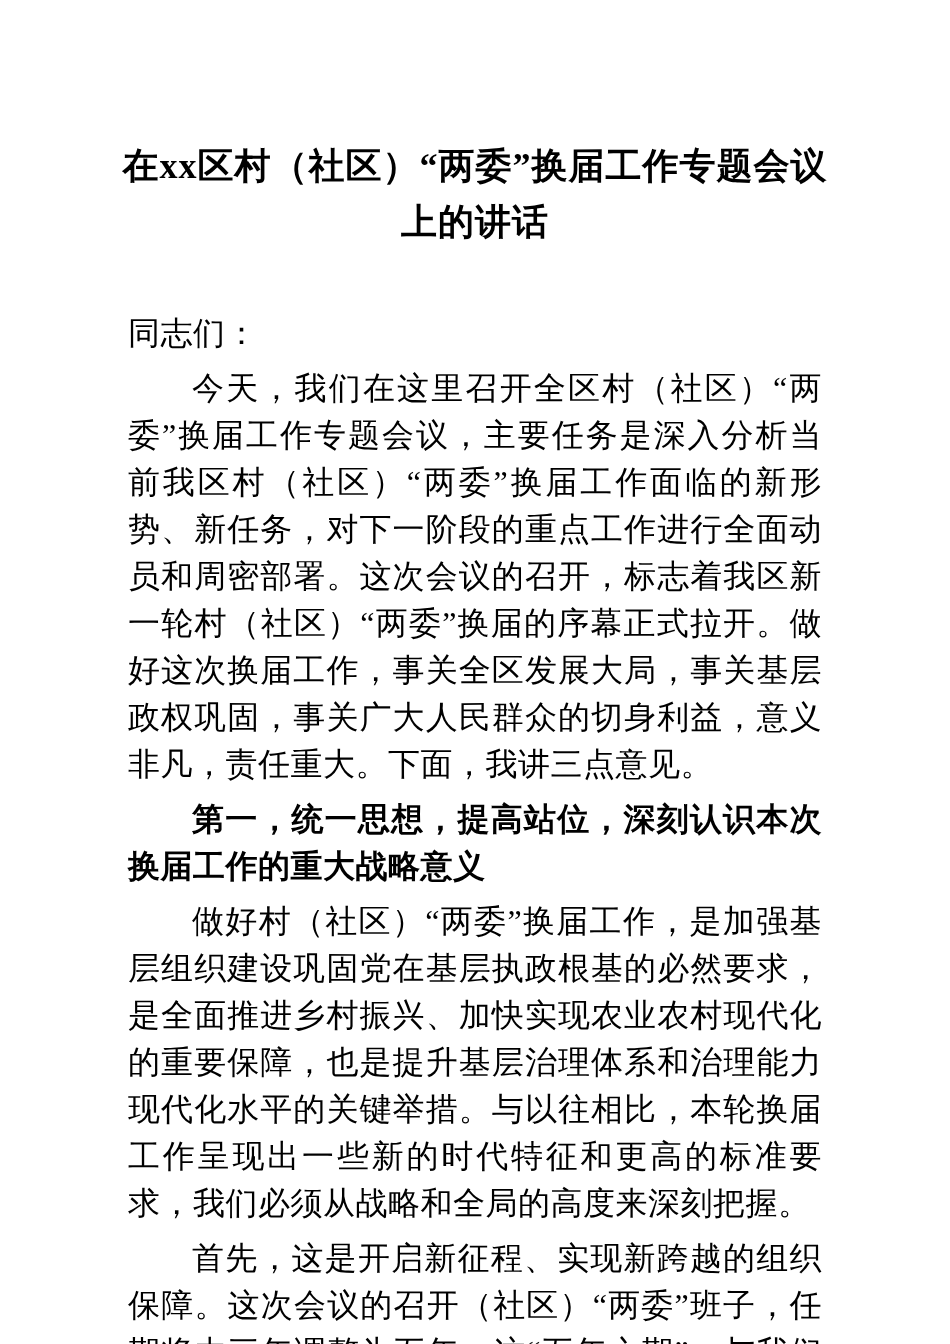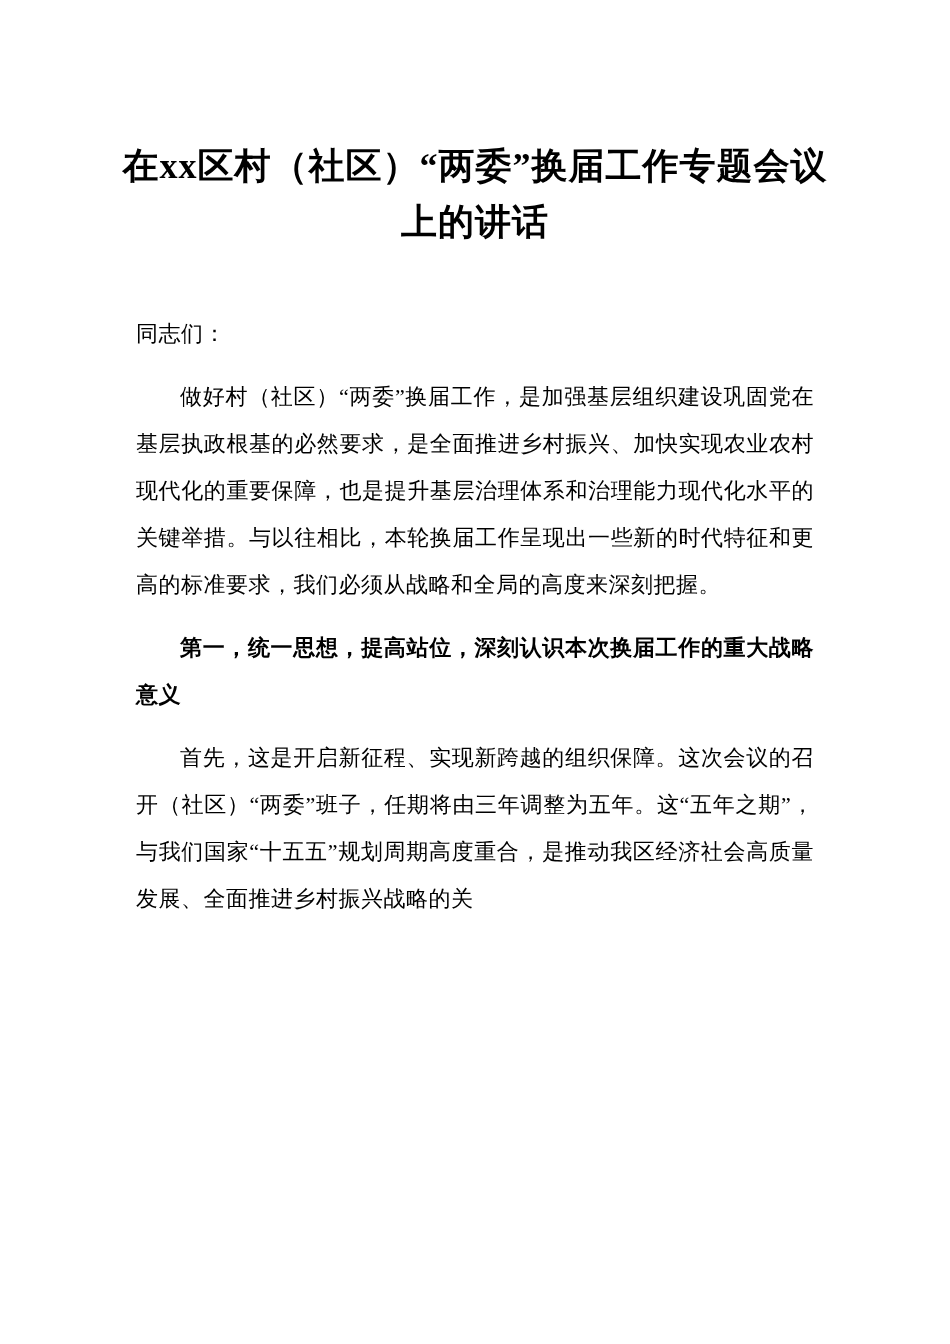--- a/index.html
+++ b/index.html
@@ -29,8 +29,8 @@
     letter-spacing: 1px;
   }
   .body-text p {
-    margin: 16px;
-    font-size: 22px;
+    margin: 8px;
+    font-size: 32px;
     line-height: 47px;
     letter-spacing: 0.5px;
     text-align: justify;

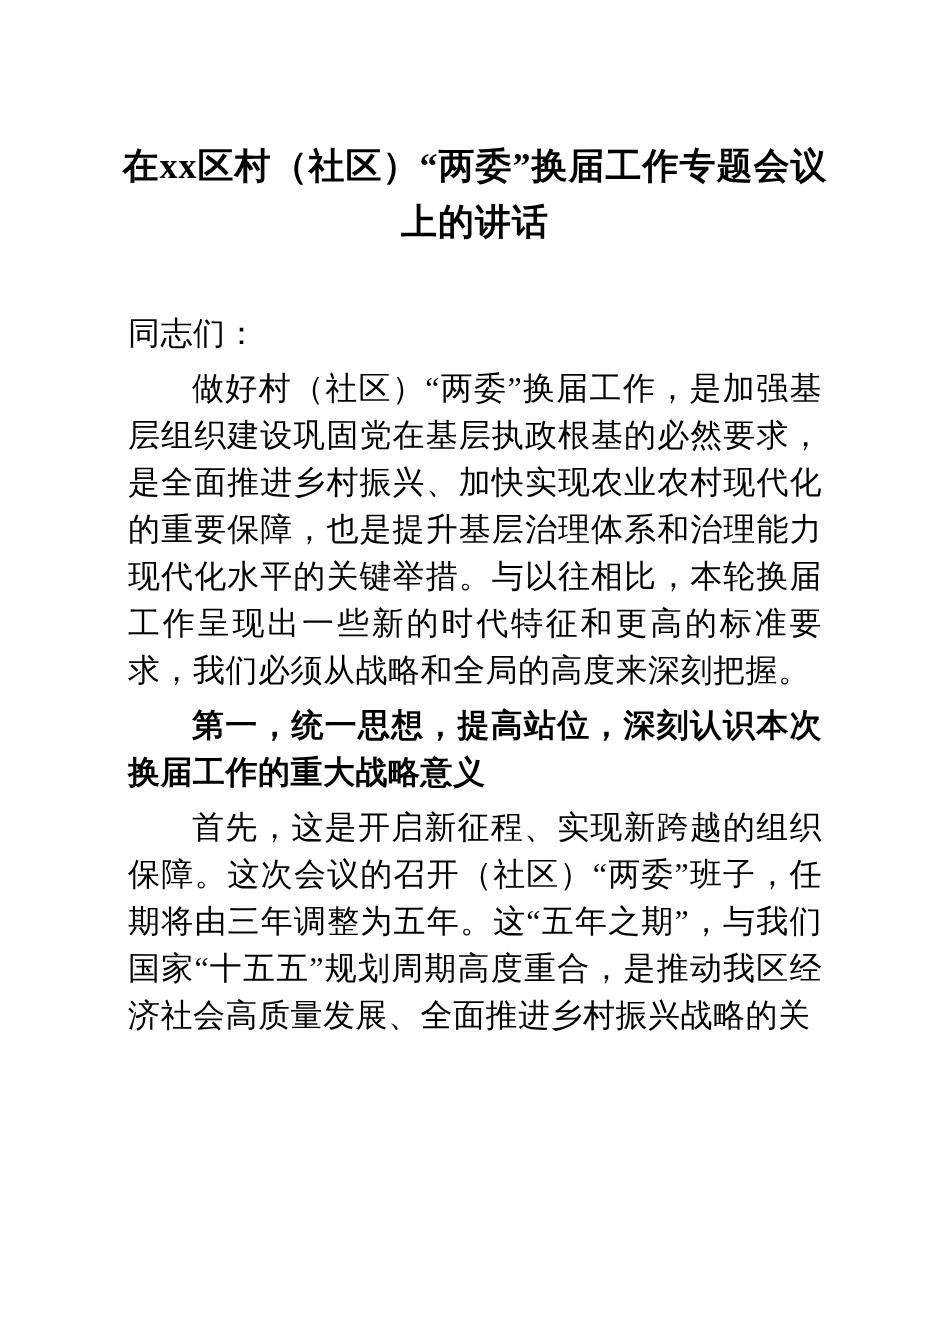--- a/index.html
+++ b/index.html
@@ -51,6 +51,7 @@
 
   <div class="body-text">
     <p>同志们：</p>
+    <p class="indent">今天，我们在这里召开全区村（社区）“两委”换届工作专题会议，主要任务是深入分析当前我区村（社区）“两委”换届工作面临的新形势、新任务，对下一阶段的重点工作进行全面动员和周密部署。这次会议的召开，标志着我区新一轮村（社区）“两委”换届的序幕正式拉开。做好这次换届工作，事关全区发展大局，事关基层政权巩固，事关广大人民群众的切身利益，意义非凡，责任重大。下面，我讲三点意见。</p>
     <p class="indent">做好村（社区）“两委”换届工作，是加强基层组织建设巩固党在基层执政根基的必然要求，是全面推进乡村振兴、加快实现农业农村现代化的重要保障，也是提升基层治理体系和治理能力现代化水平的关键举措。与以往相比，本轮换届工作呈现出一些新的时代特征和更高的标准要求，我们必须从战略和全局的高度来深刻把握。</p>
     <p class="indent bold">第一，统一思想，提高站位，深刻认识本次换届工作的重大战略意义</p>
     <p class="indent">首先，这是开启新征程、实现新跨越的组织保障。这次会议的召开（社区）“两委”班子，任期将由三年调整为五年。这“五年之期”，与我们国家“十五五”规划周期高度重合，是推动我区经济社会高质量发展、全面推进乡村振兴战略的关</p>

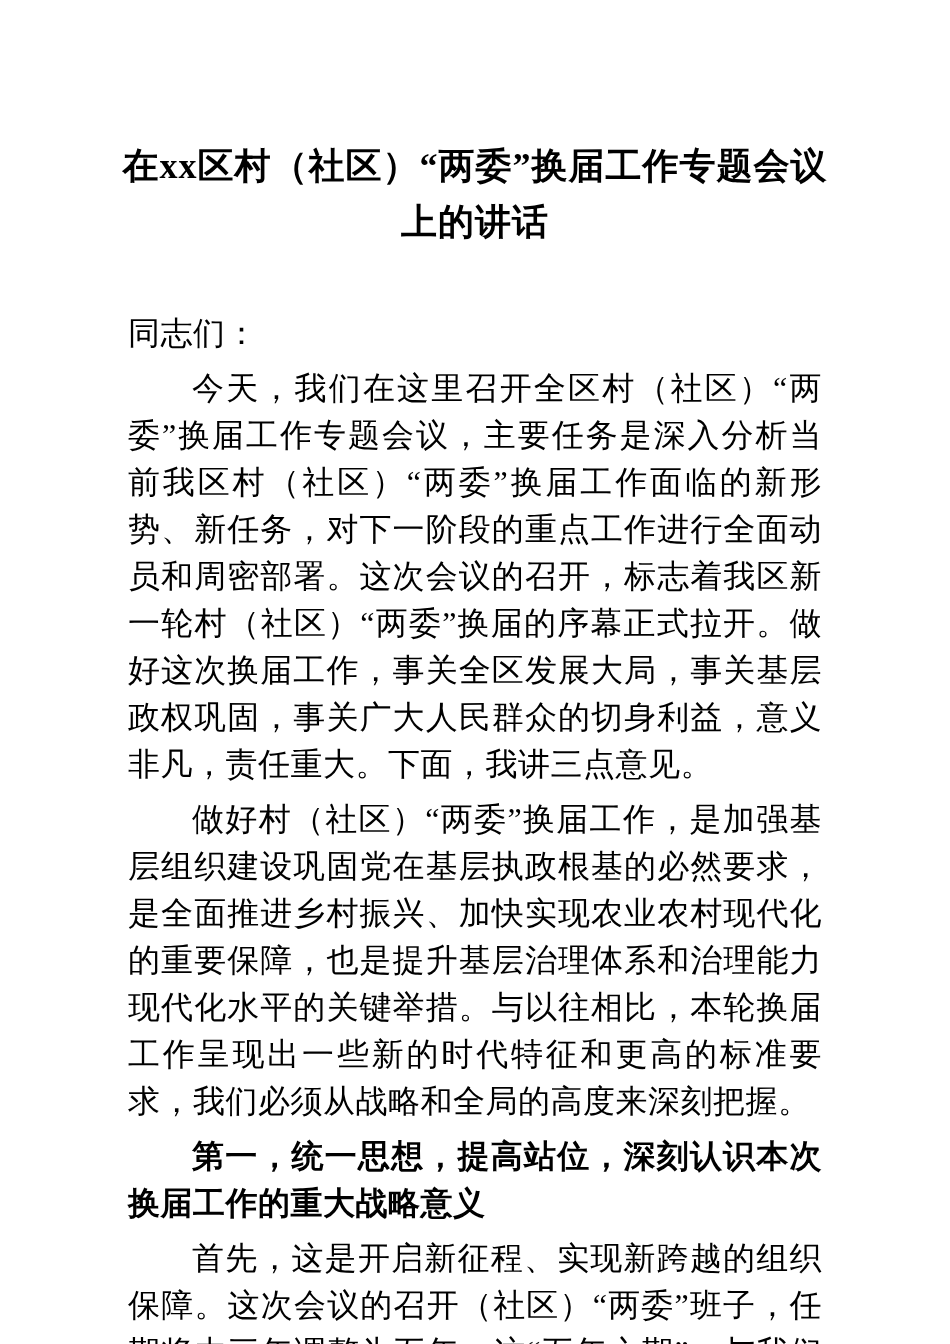--- a/index.html
+++ b/index.html
@@ -52,8 +52,8 @@
   <div class="body-text">
     <p>同志们：</p>
     <p class="indent">今天，我们在这里召开全区村（社区）“两委”换届工作专题会议，主要任务是深入分析当前我区村（社区）“两委”换届工作面临的新形势、新任务，对下一阶段的重点工作进行全面动员和周密部署。这次会议的召开，标志着我区新一轮村（社区）“两委”换届的序幕正式拉开。做好这次换届工作，事关全区发展大局，事关基层政权巩固，事关广大人民群众的切身利益，意义非凡，责任重大。下面，我讲三点意见。</p>
+    <p class="indent bold">第一，统一思想，提高站位，深刻认识本次换届工作的重大战略意义</p>
     <p class="indent">做好村（社区）“两委”换届工作，是加强基层组织建设巩固党在基层执政根基的必然要求，是全面推进乡村振兴、加快实现农业农村现代化的重要保障，也是提升基层治理体系和治理能力现代化水平的关键举措。与以往相比，本轮换届工作呈现出一些新的时代特征和更高的标准要求，我们必须从战略和全局的高度来深刻把握。</p>
-    <p class="indent bold">第一，统一思想，提高站位，深刻认识本次换届工作的重大战略意义</p>
     <p class="indent">首先，这是开启新征程、实现新跨越的组织保障。这次会议的召开（社区）“两委”班子，任期将由三年调整为五年。这“五年之期”，与我们国家“十五五”规划周期高度重合，是推动我区经济社会高质量发展、全面推进乡村振兴战略的关</p>
   </div>
 </div>

